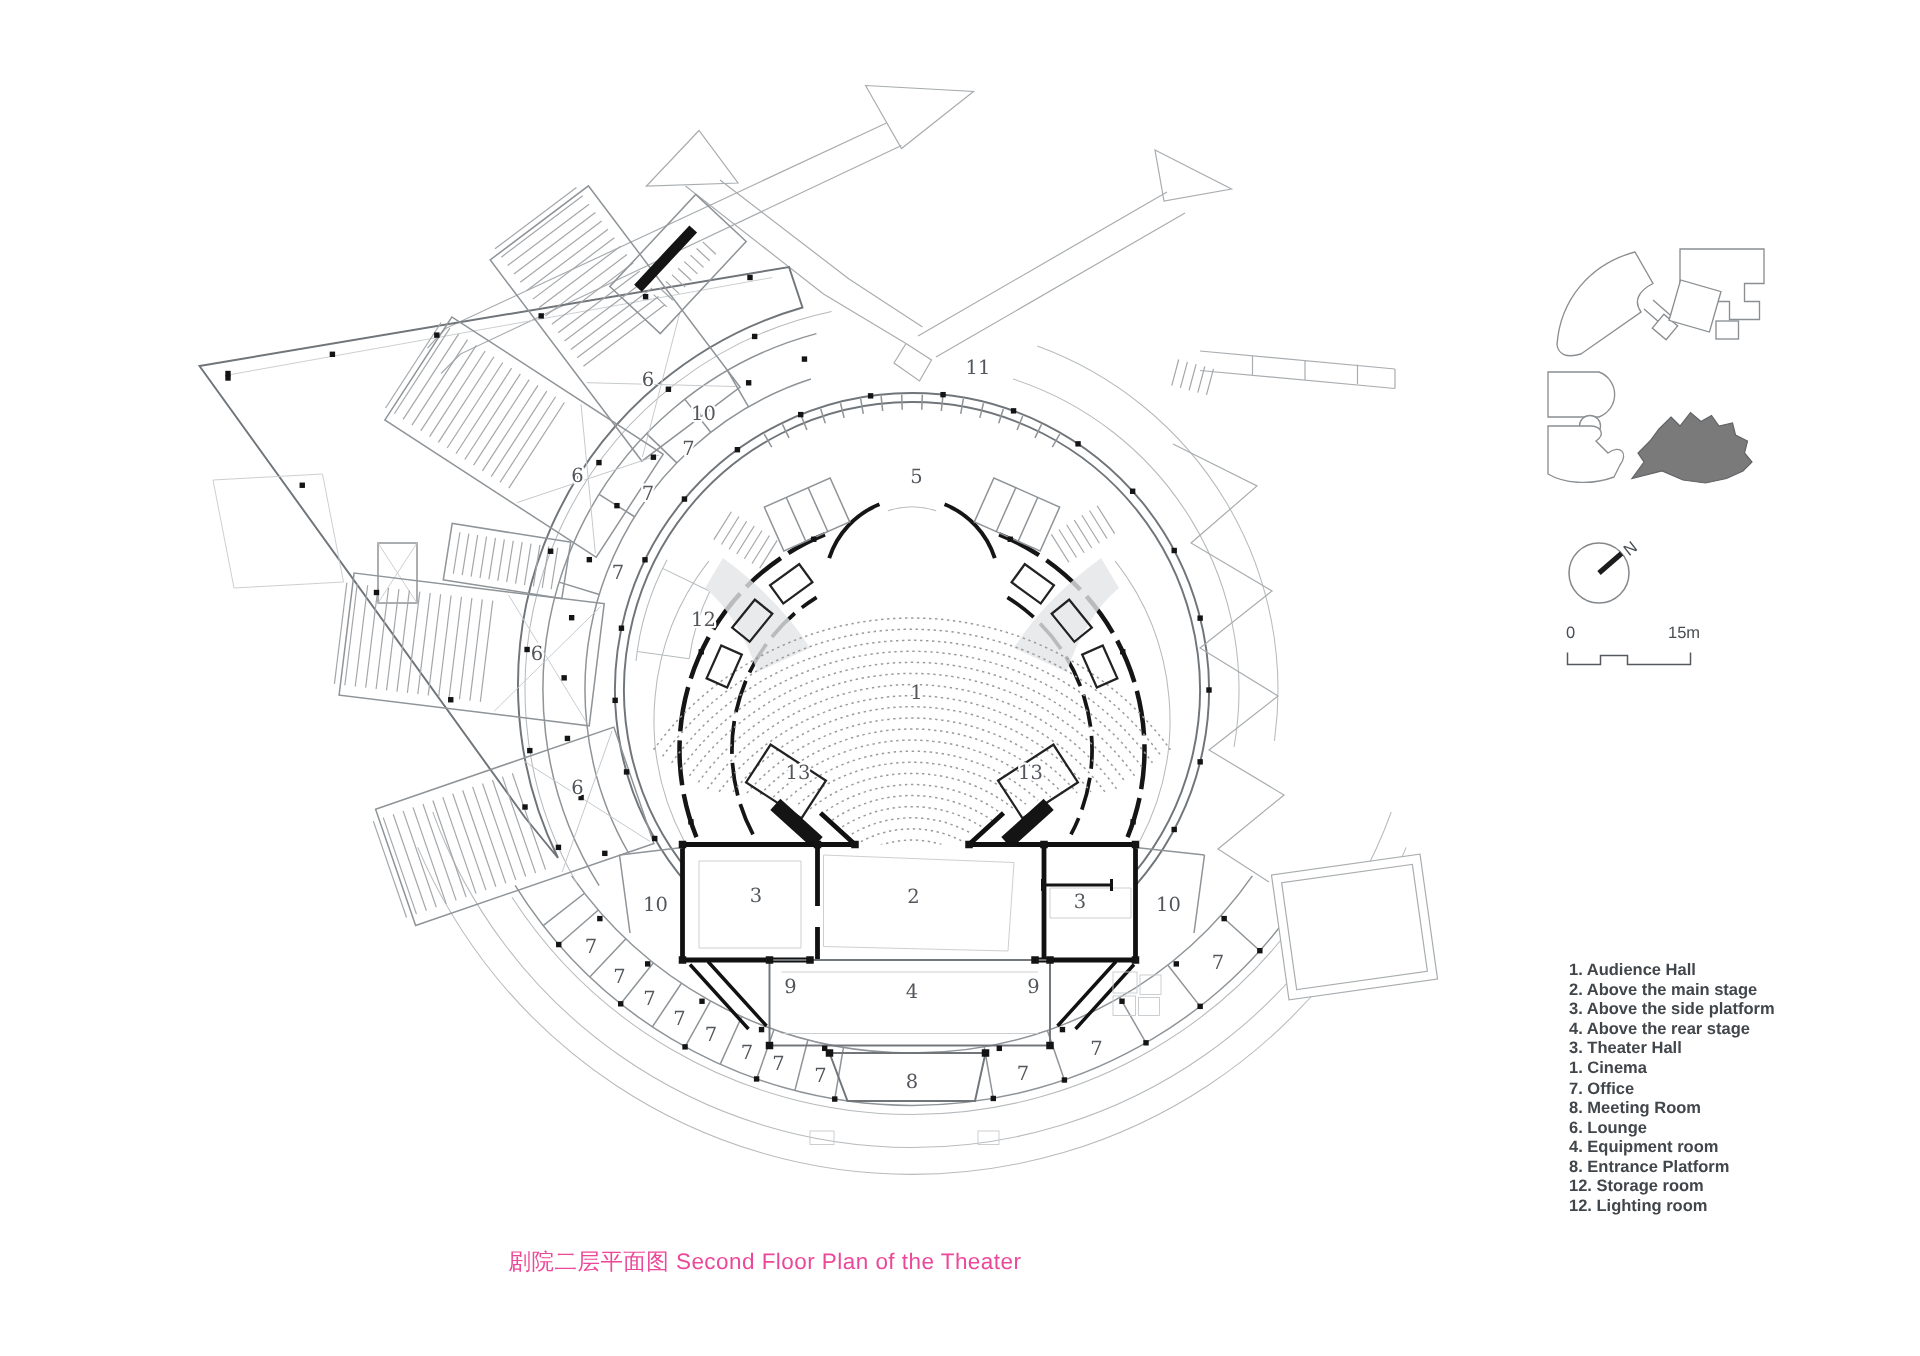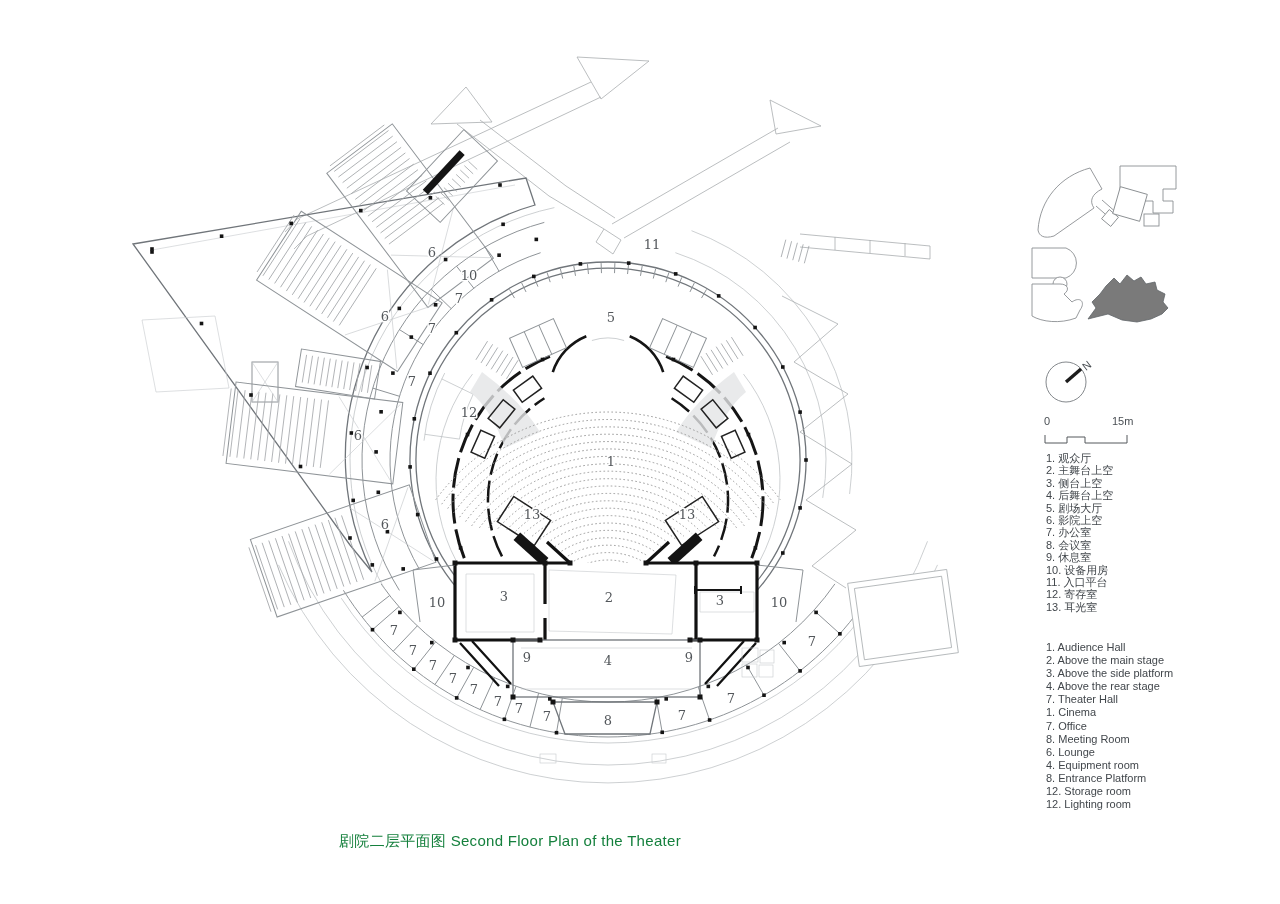--- a/index.html
+++ b/index.html
@@ -509,21 +509,6 @@
     <polyline points="5,21 5,29 27,29 27,23 45,23 45,29 87,29 87,21" stroke="#55595d" stroke-width="1" fill="none"></polyline>
   </svg>
 
-  <ul id="legend-zh" class="legend">
-      <li>1. 观众厅</li>
-      <li>2. 主舞台上空</li>
-      <li>3. 侧台上空</li>
-      <li>4. 后舞台上空</li>
-      <li>5. 剧场大厅</li>
-      <li>6. 影院上空</li>
-      <li>7. 办公室</li>
-      <li>8. 会议室</li>
-      <li>9. 休息室</li>
-      <li>10. 设备用房</li>
-      <li>11. 入口平台</li>
-      <li>12. 寄存室</li>
-      <li>13. 耳光室</li>
-    </ul>
   <ul id="legend-en" class="legend">
       <li>1. Audience Hall</li>
       <li>2. Above the main stage</li>

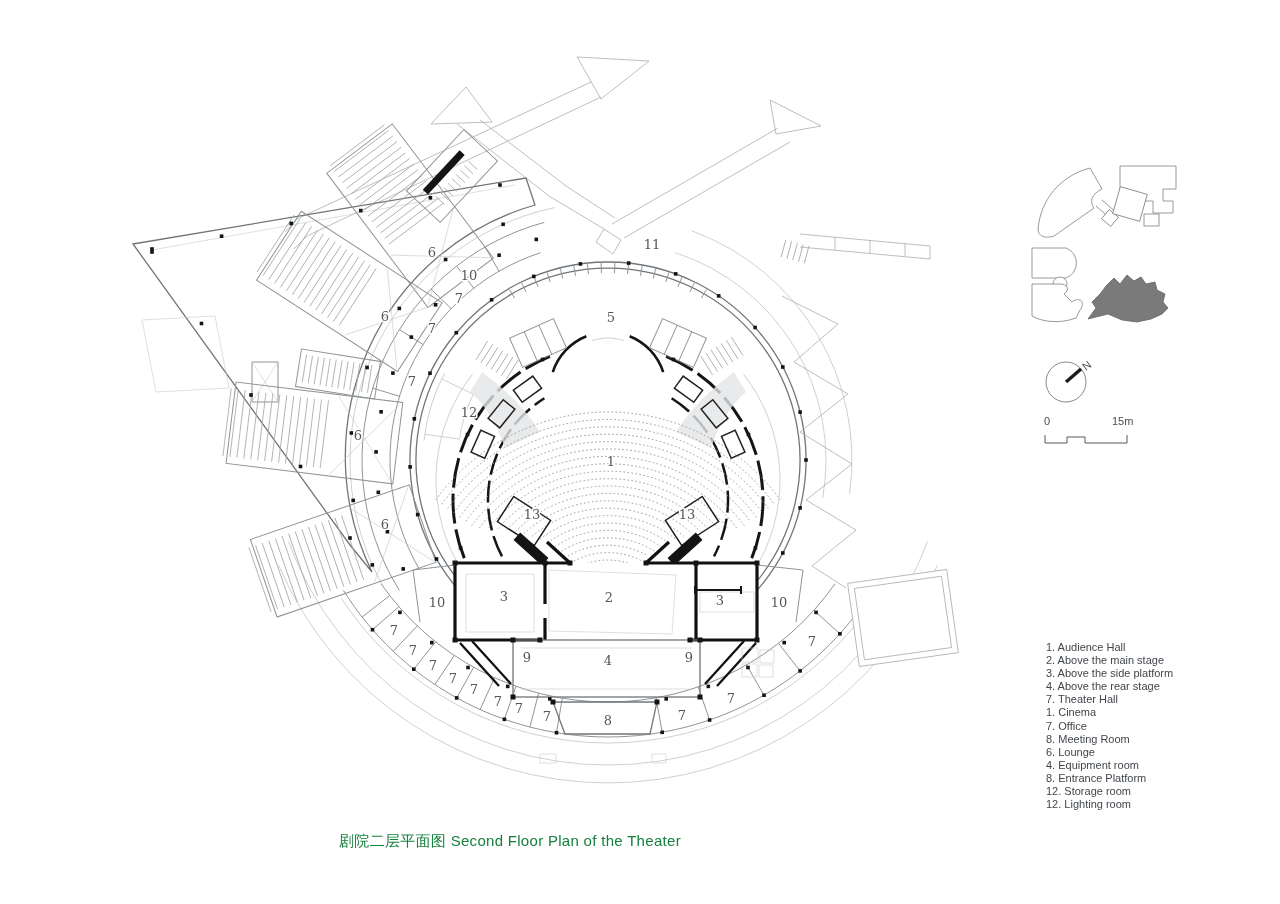--- a/index.html
+++ b/index.html
@@ -36,7 +36,7 @@
           font:11px "Liberation Sans",sans-serif;color:#41464b;}
   #legend-zh{top:452px;}
   #legend-zh li{line-height:12.4px;}
-  #legend-en{top:641px;}
+  #legend-en{top:641px;font-weight:bold;}
   #legend-en li{line-height:13.1px;}
   .svg-label{font:11px "Liberation Sans",sans-serif;fill:#4a4f54;}
   .caption{position:absolute;left:0;top:832px;width:1020px;text-align:center;

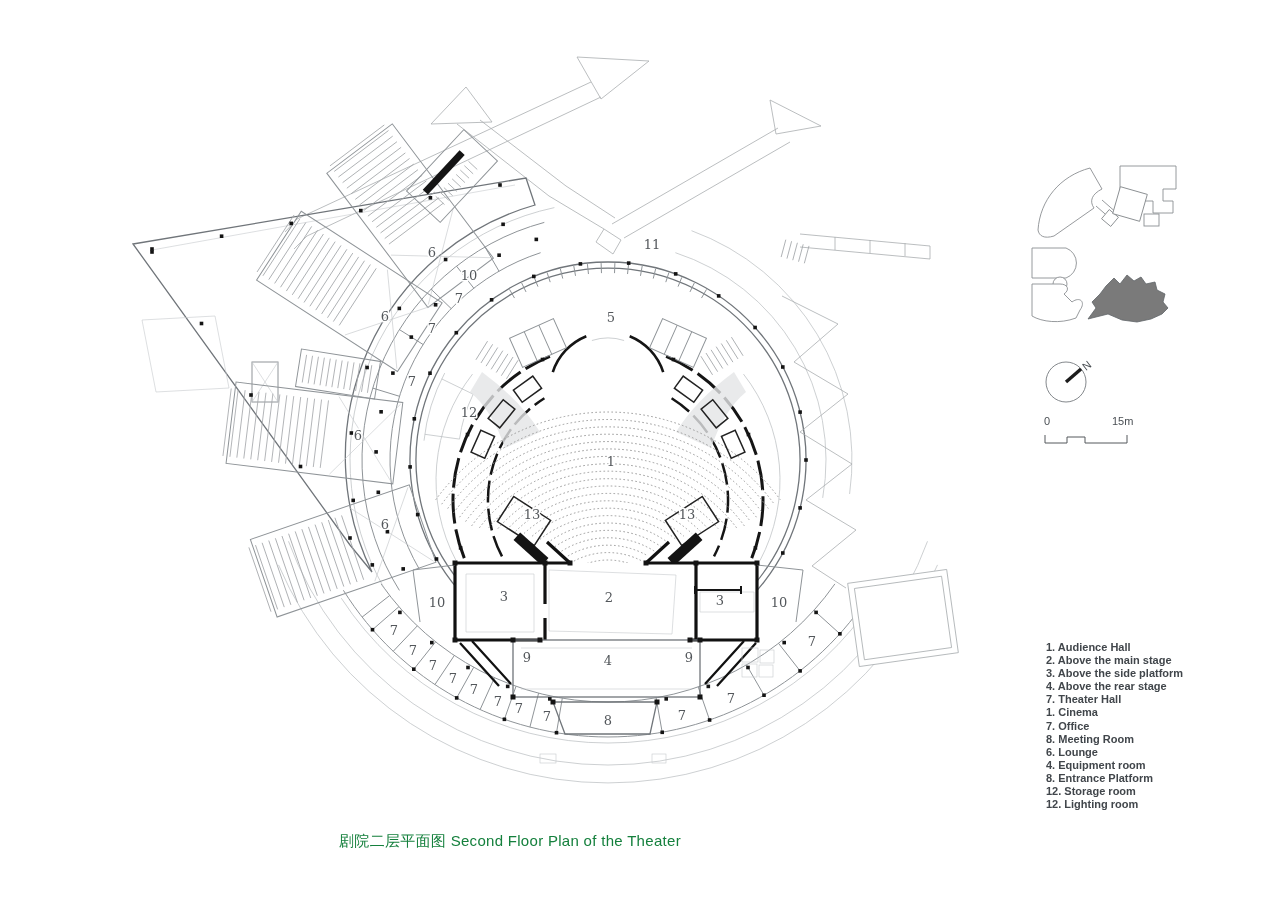--- a/index.html
+++ b/index.html
@@ -514,7 +514,7 @@
       <li>2. Above the main stage</li>
       <li>3. Above the side platform</li>
       <li>4. Above the rear stage</li>
-      <li>7. Theater Hall</li>
+      <li>3. Theater Hall</li>
       <li>1. Cinema</li>
       <li>7. Office</li>
       <li>8. Meeting Room</li>

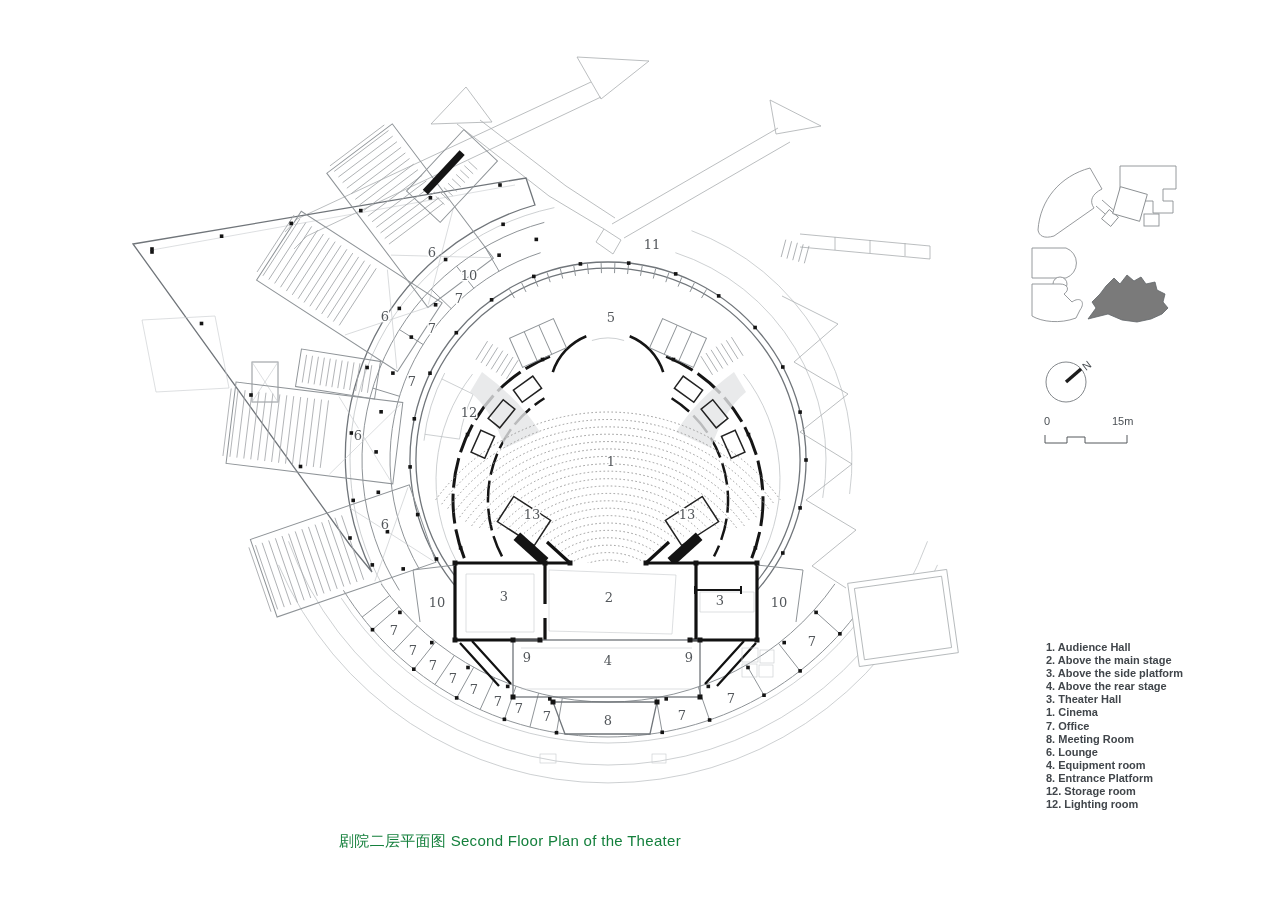--- a/index.html
+++ b/index.html
@@ -40,7 +40,7 @@
   #legend-en li{line-height:13.1px;}
   .svg-label{font:11px "Liberation Sans",sans-serif;fill:#4a4f54;}
   .caption{position:absolute;left:0;top:832px;width:1020px;text-align:center;
-           font:15px "Liberation Sans",sans-serif;color:#15803d;letter-spacing:.3px;}
+           font:15px "Liberation Sans",sans-serif;color:#ec4899;letter-spacing:.3px;}
 </style>
 </head>
 <body>

